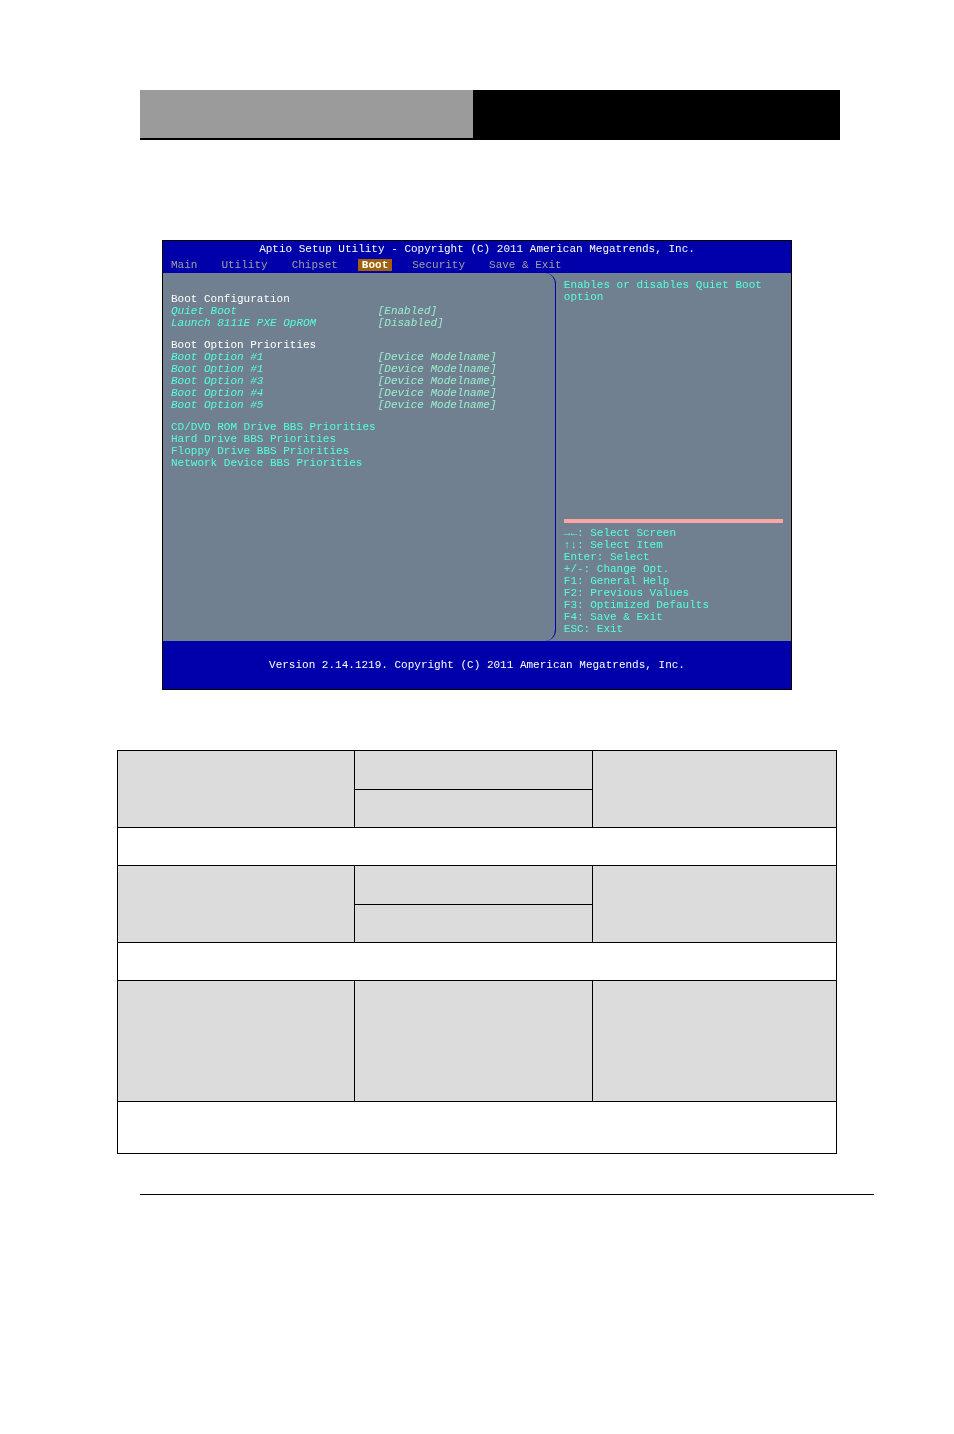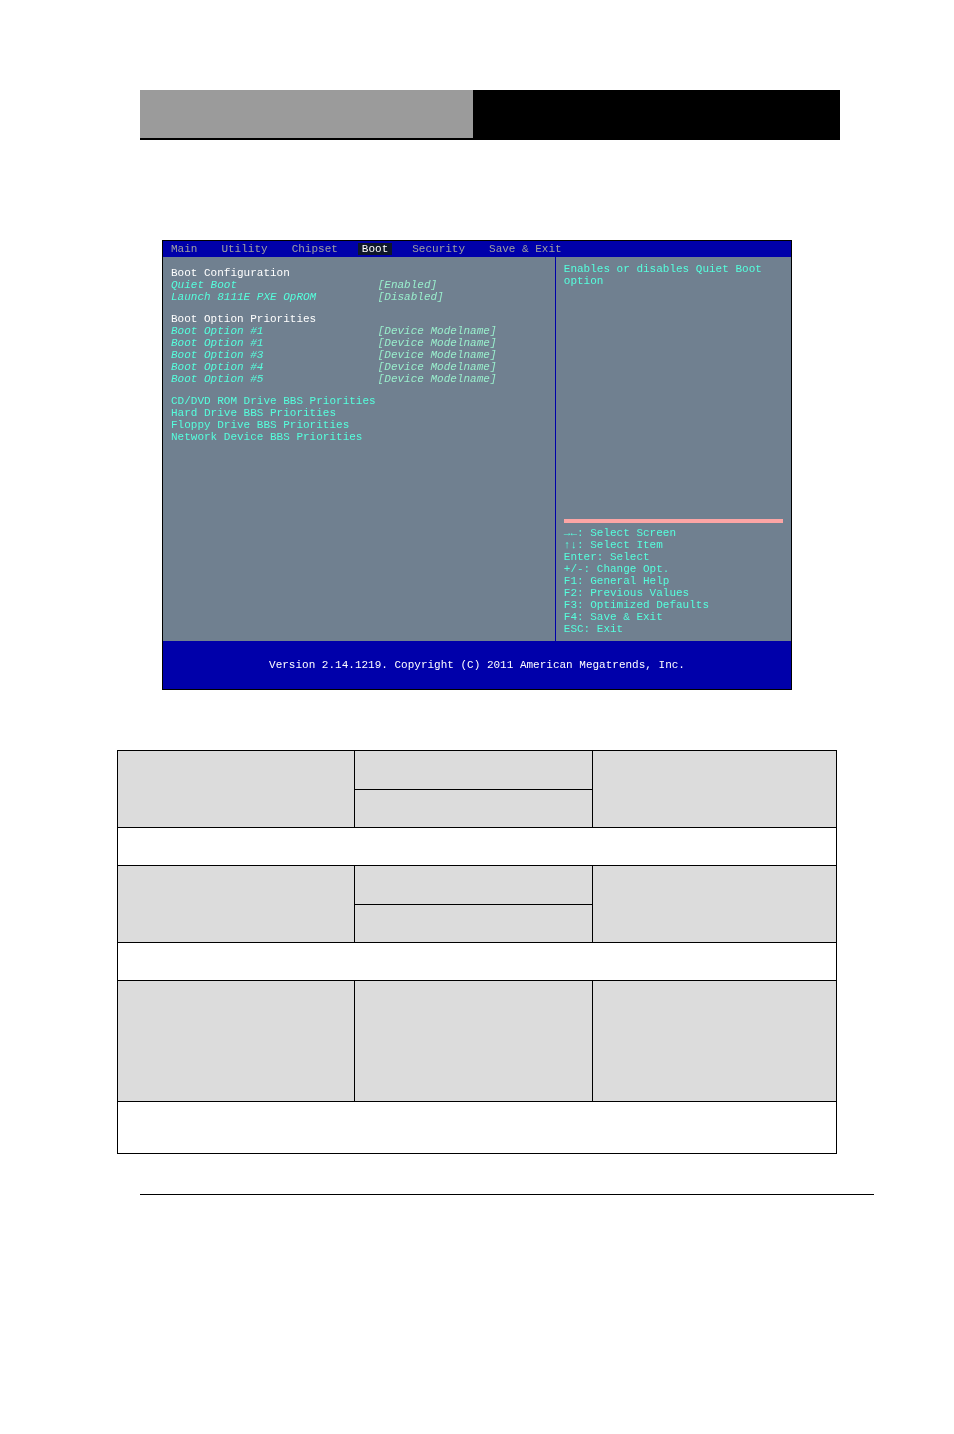--- a/index.html
+++ b/index.html
@@ -135,6 +135,7 @@
   </div>
 
   <div class="bios">
+    <div class="bios-title">Aptio Setup Utility - Copyright (C) 2011 American Megatrends, Inc.</div>
     <div class="bios-tabs">
       <span>Main</span>
       <span>Utility</span>

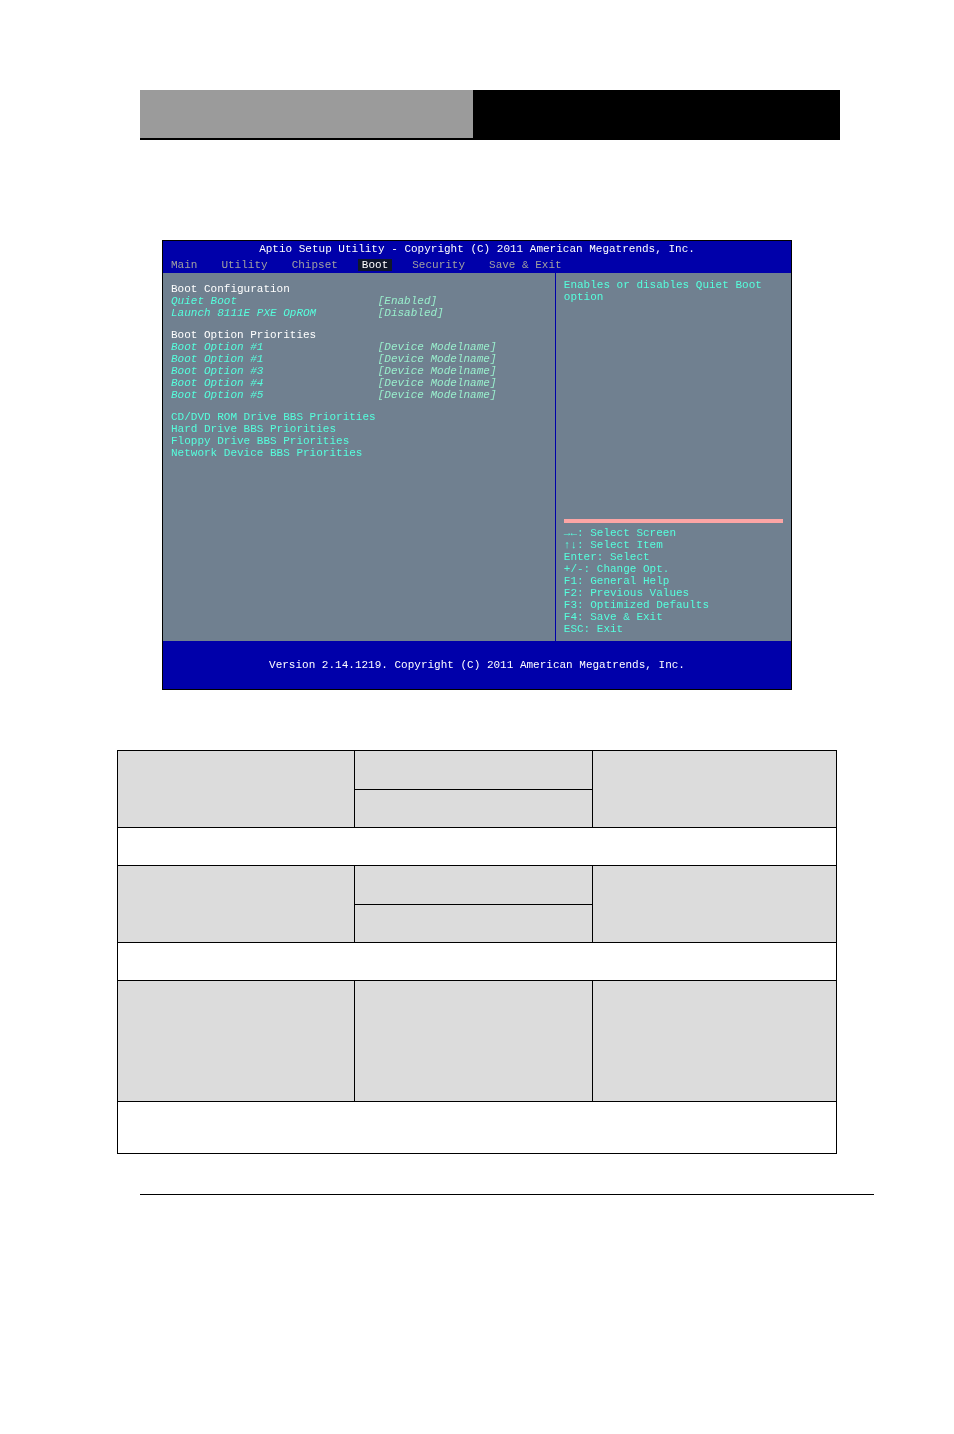--- a/index.html
+++ b/index.html
@@ -60,8 +60,9 @@
     padding: 0 4px;
   }
   .bios-tabs .active {
-    background: #0f172a;
-    color: #fff;
+    background: #a16207;
+    color: #fff;
+    font-weight: bold;
   }
   .bios-body {
     flex: 1;

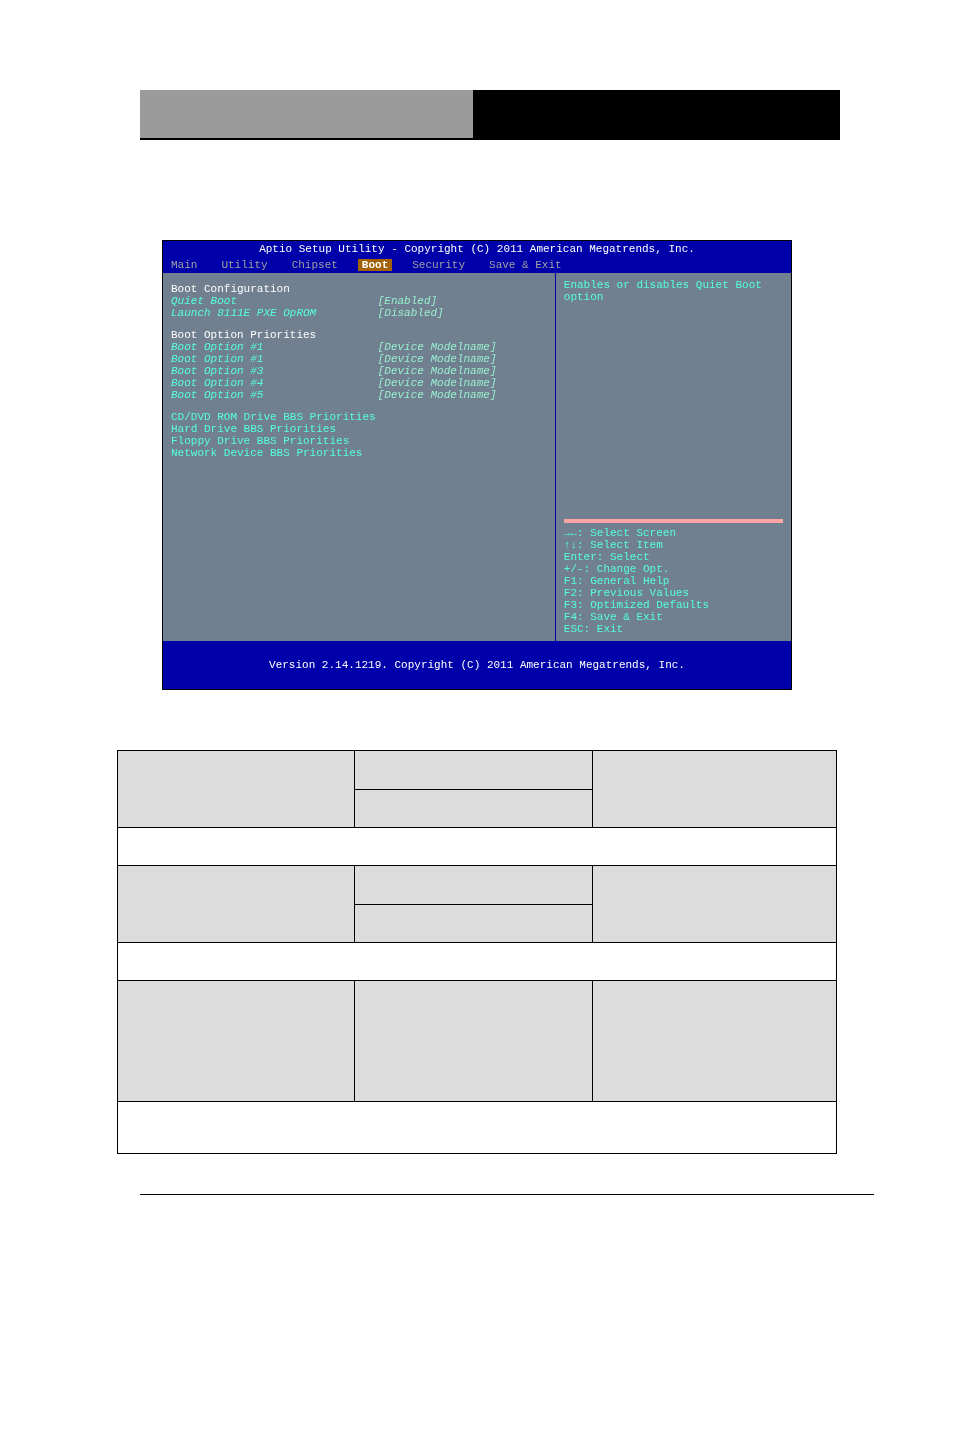--- a/index.html
+++ b/index.html
@@ -70,8 +70,9 @@
   }
   .bios-left {
     flex: 2.4;
-    padding: 10px 8px;
+    padding: 20px 8px;
     border-right: 1px solid #0000aa;
+    border-radius: 11px;
   }
   .bios-right {
     flex: 1.4;

